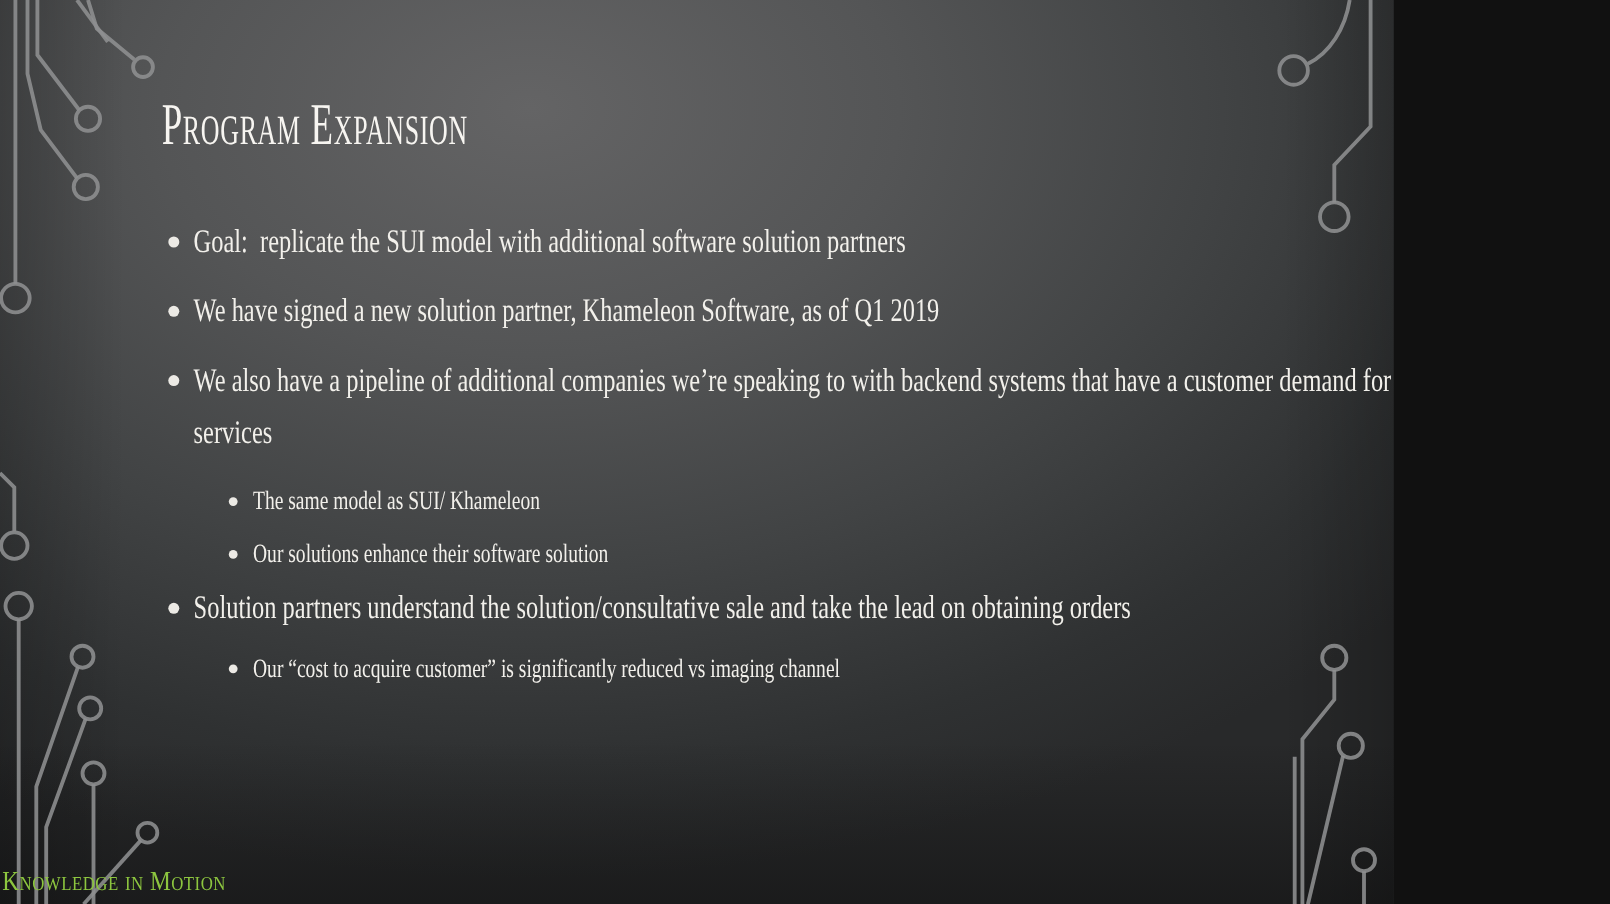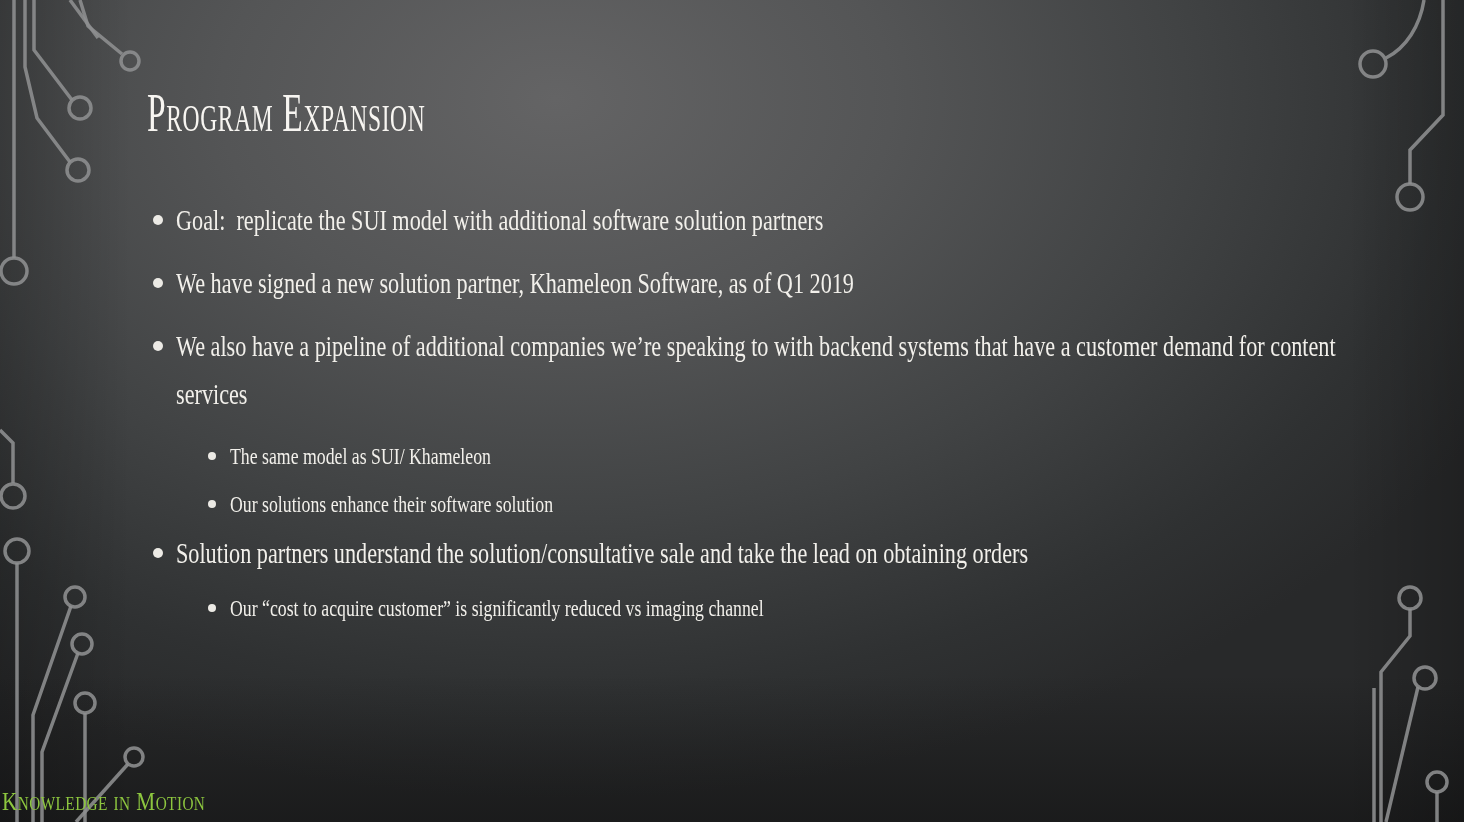--- a/index.html
+++ b/index.html
@@ -5,7 +5,7 @@
   html,body{margin:0;padding:0;background:#111;}
   .slide{
     position:relative;
-    width:1464px;height:822px;
+    width:1267px;height:822px;
     overflow:hidden;
     font-family:"Liberation Serif", serif;
     background:

